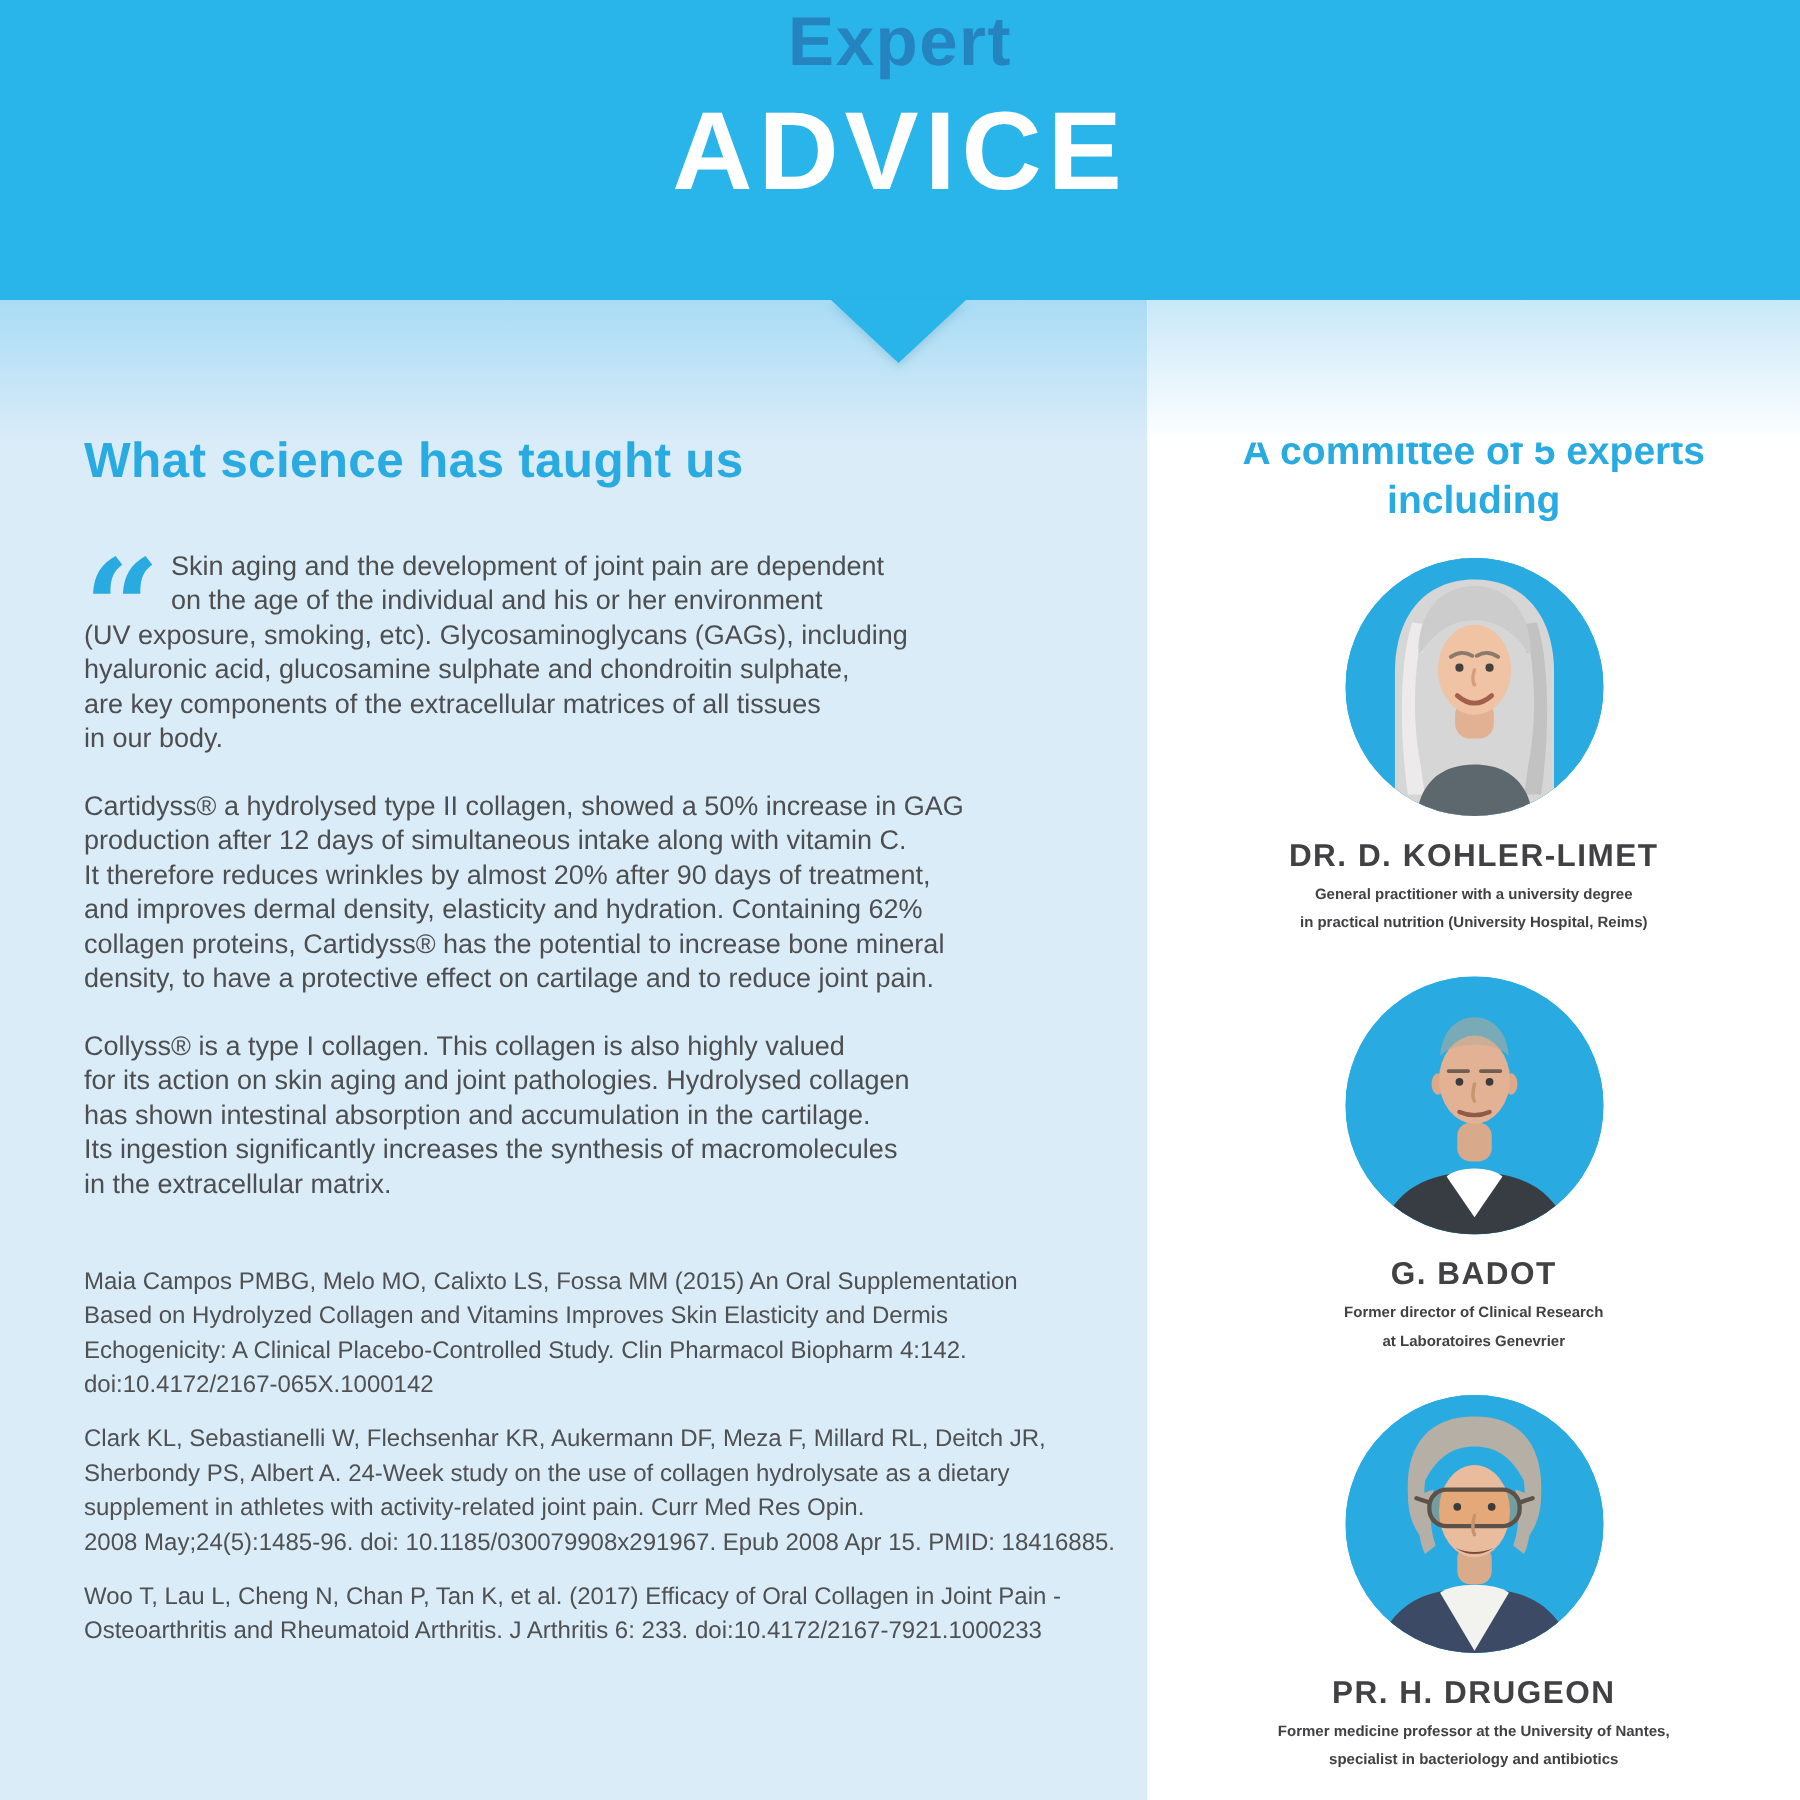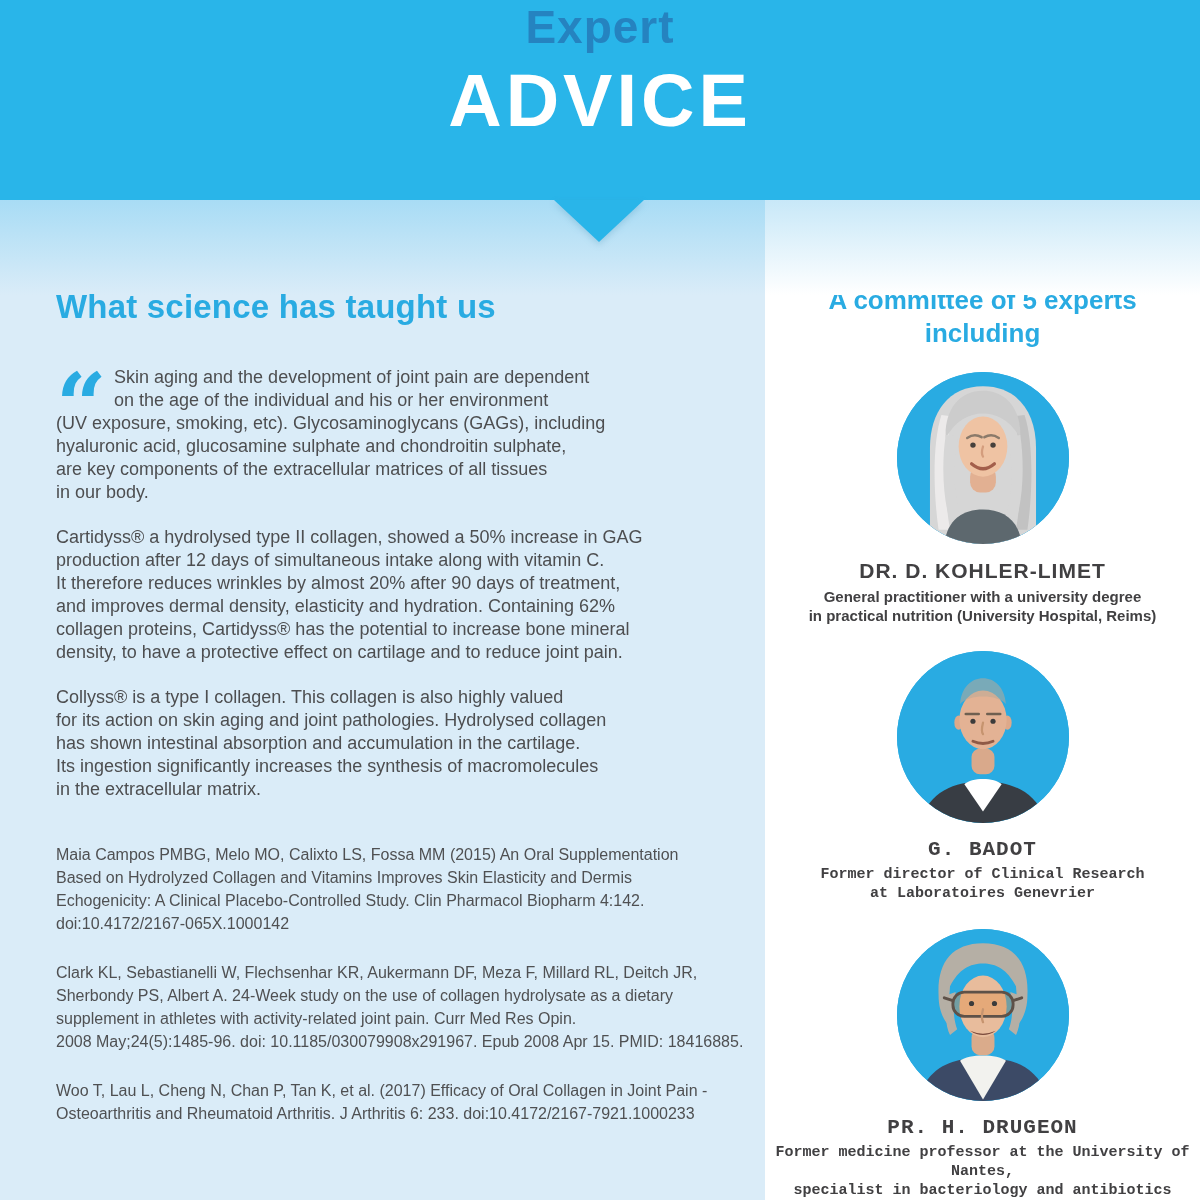--- a/index.html
+++ b/index.html
@@ -151,7 +151,7 @@
   }
   .expert-desc {
     margin-top:4px;
-    font-size:15px;
+    font-size:10px;
     line-height:19px;
     font-weight:bold;
     white-space:pre-line;

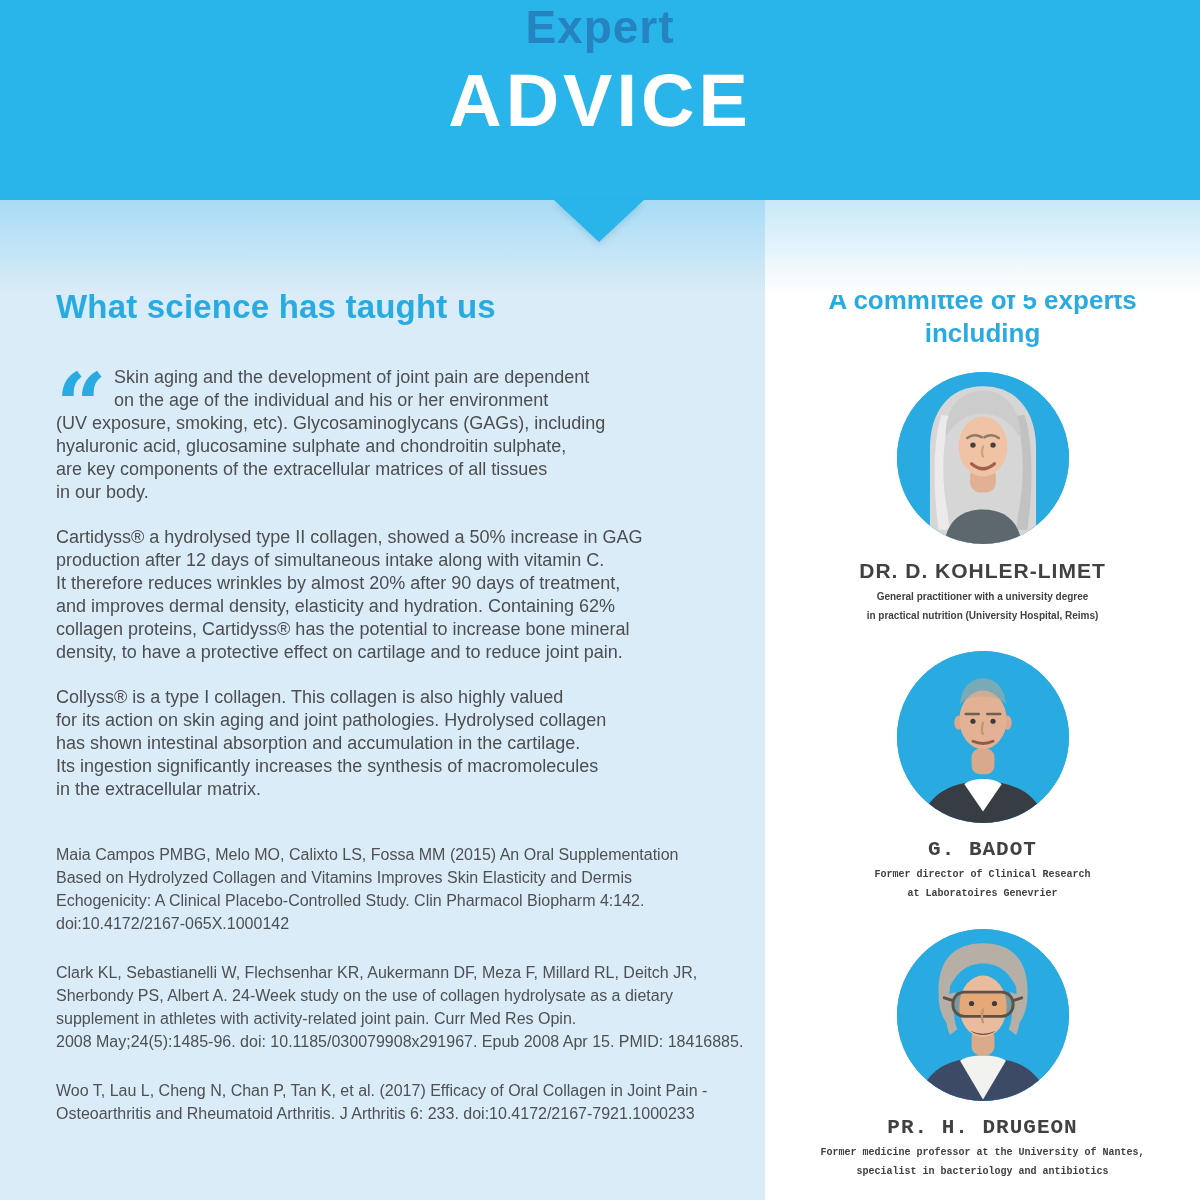--- a/index.html
+++ b/index.html
@@ -131,7 +131,7 @@
     white-space:pre-line;
   }
   .expert-card { margin-top:22px; }
-  .expert-card + .expert-card { margin-top:26px;font-family:Liberation Mono, monospace; }
+  .expert-card + .expert-card { margin-top:26px; }
 
   .avatar {
     width:172px; height:172px;

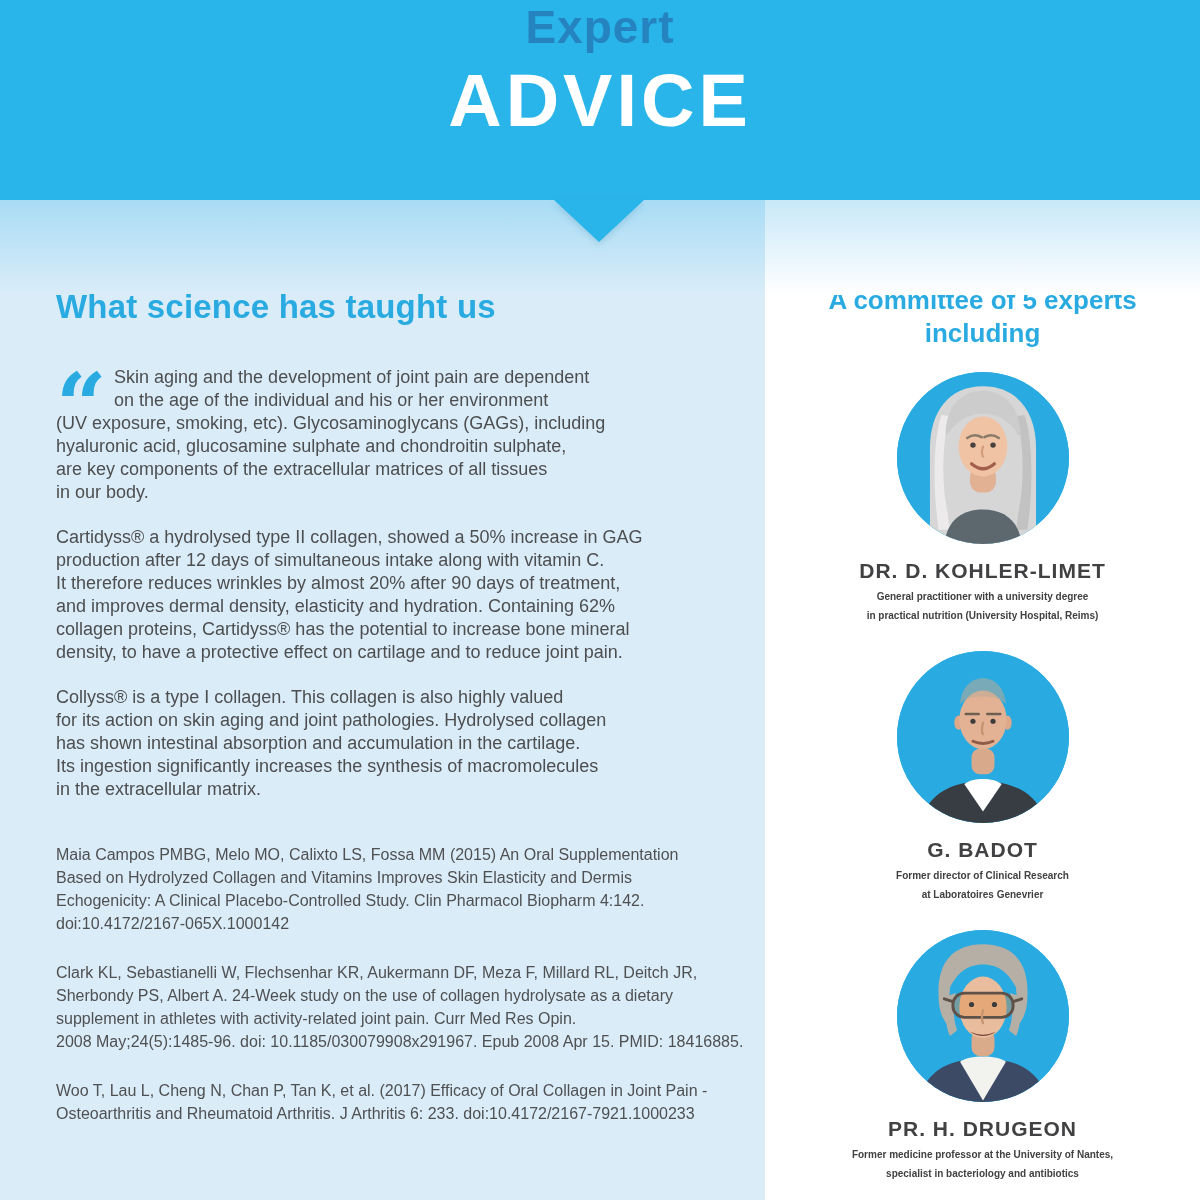--- a/index.html
+++ b/index.html
@@ -119,7 +119,7 @@
     color:#4f5052;
   }
   .ref-first { margin-top:42px; }
-  .ref-next  { margin-top:26px; }
+  .ref-next  { margin-top:13px; }
 
   
   .committee-heading {

